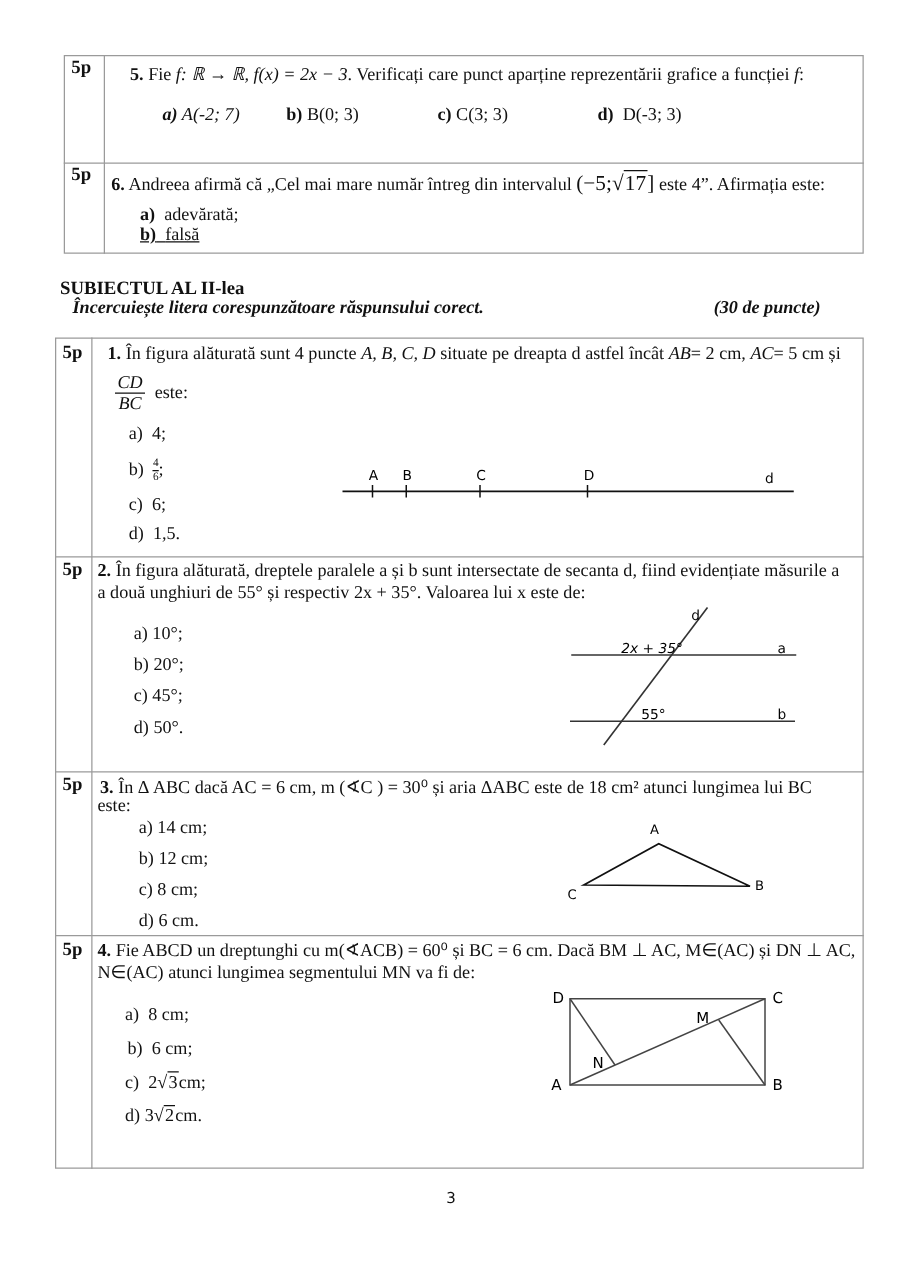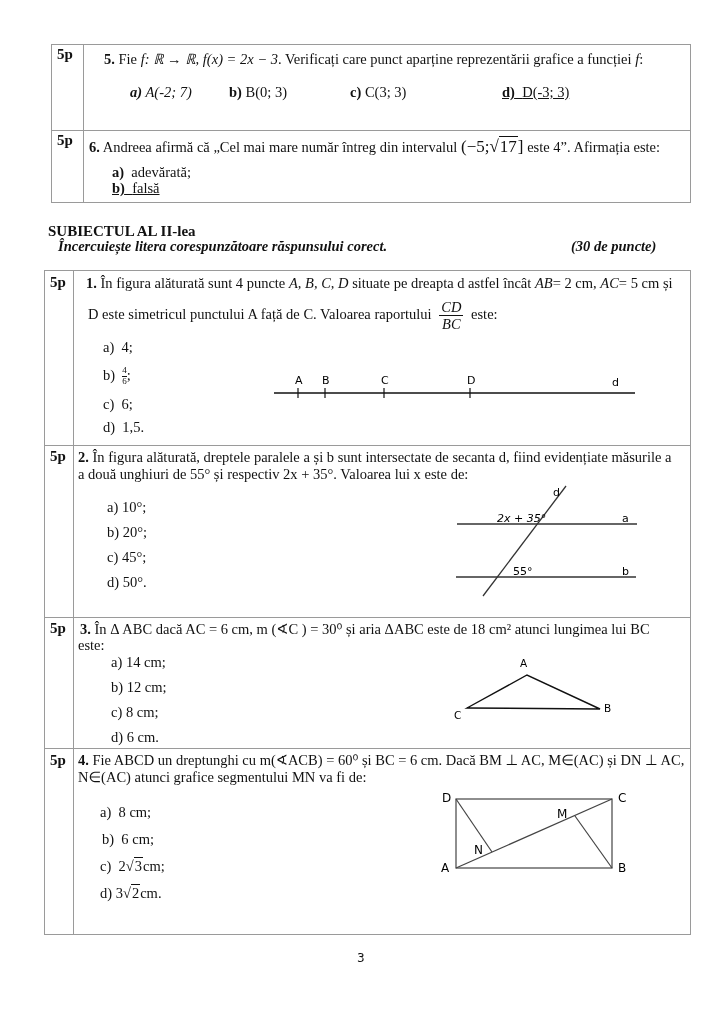--- a/index.html
+++ b/index.html
@@ -36,7 +36,7 @@
 <div class="opt" style="left:130px; top:84px;font-style:italic;"><b>a)</b> <span>A(-2; 7)</span></div>
 <div class="opt" style="left:229px; top:84px;"><b>b)</b> <span>B(0; 3)</span></div>
 <div class="opt" style="left:350px; top:84px;"><b>c)</b> <span>C(3; 3)</span></div>
-<div class="opt" style="left:502px; top:84px;text-decoration:underline;"><b>d)</b>&nbsp; <span>D(-3; 3)</span></div>
+<div class="opt" style="left:478px; top:84px;"><b>d)</b>&nbsp; <span>D(-3; 3)</span></div>
 
 <div class="pts" style="left:57px; top:132px;">5p</div>
 <div class="abs" style="left:89px; top:137px; white-space:nowrap;">

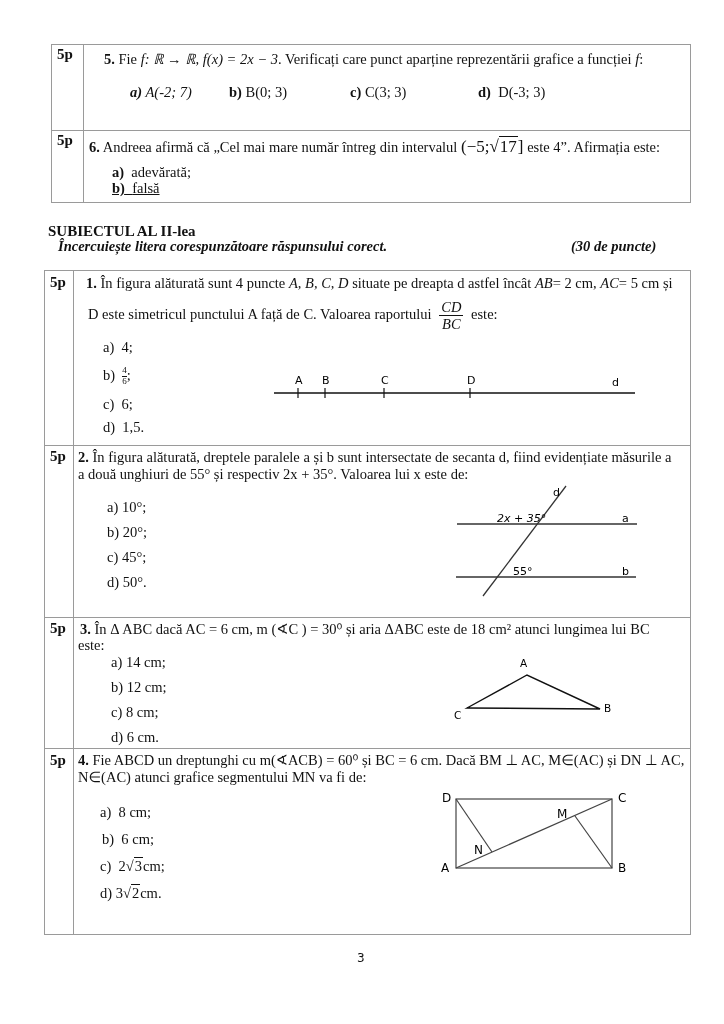--- a/index.html
+++ b/index.html
@@ -62,7 +62,6 @@
   <span>În figura alăturată sunt 4 puncte </span><i>A, B, C, D</i><span> situate pe dreapta d astfel încât </span><i>AB</i><span>= 2 cm,  </span><i>AC</i><span>= 5 cm și</span>
 </div>
 <div class="abs" style="left:88px; top:294px; white-space:nowrap; line-height:40px;">
-  <span>D este simetricul punctului A față de C. Valoarea raportului</span>
   <span class="frac" style="margin:0 4px;"><span class="num">CD</span><span class="den">BC</span></span>
   <span>este:</span>
 </div>

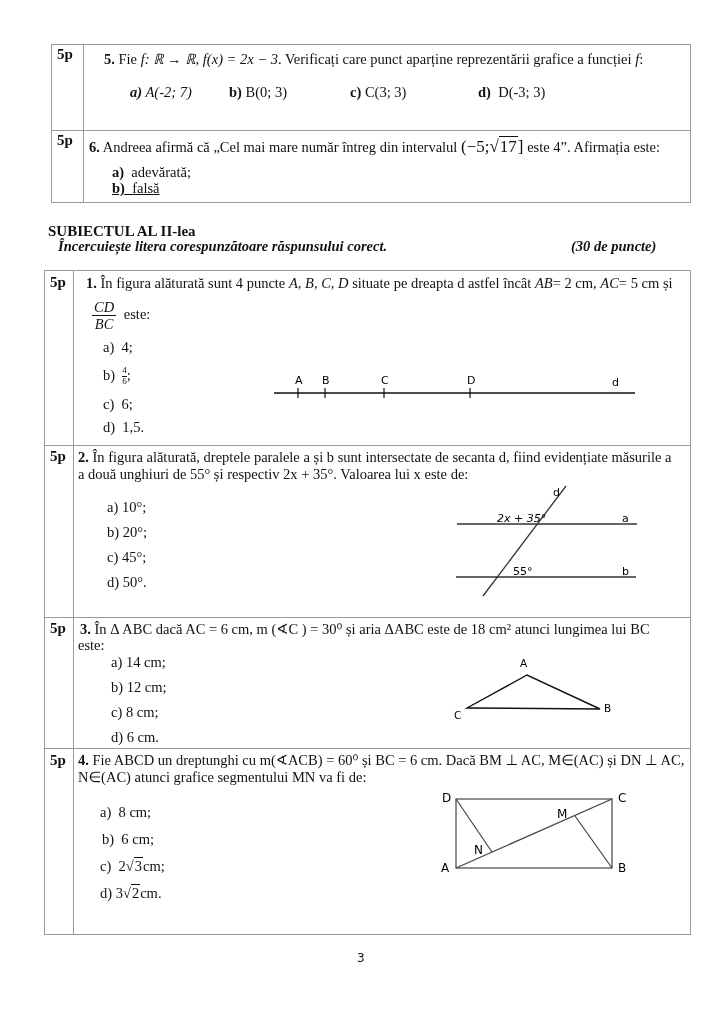--- a/index.html
+++ b/index.html
@@ -125,7 +125,7 @@
 <div class="abs" style="left:78px; top:752px; white-space:nowrap;">
   <b>4.</b> <span>Fie ABCD un dreptunghi cu m(∢ACB) = 60⁰ și BC = 6 cm. Dacă BM ⊥ AC, M∈(AC) și DN ⊥ AC,</span>
 </div>
-<div class="abs" style="left:78px; top:769px; white-space:nowrap;">N∈(AC) atunci grafice segmentului MN va fi de:</div>
+<div class="abs" style="left:78px; top:769px; white-space:nowrap;">N∈(AC) atunci lungimea segmentului MN va fi de:</div>
 <div class="opt" style="left:100px; top:804px;"><span>a)</span>&nbsp; <span>8 cm;</span></div>
 <div class="opt" style="left:102px; top:831px;"><span>b)</span>&nbsp; <span>6 cm;</span></div>
 <div class="opt" style="left:100px; top:858px;"><span>c)</span>&nbsp; <span>2</span>√<span class="sqrt">3</span><span>cm;</span></div>

